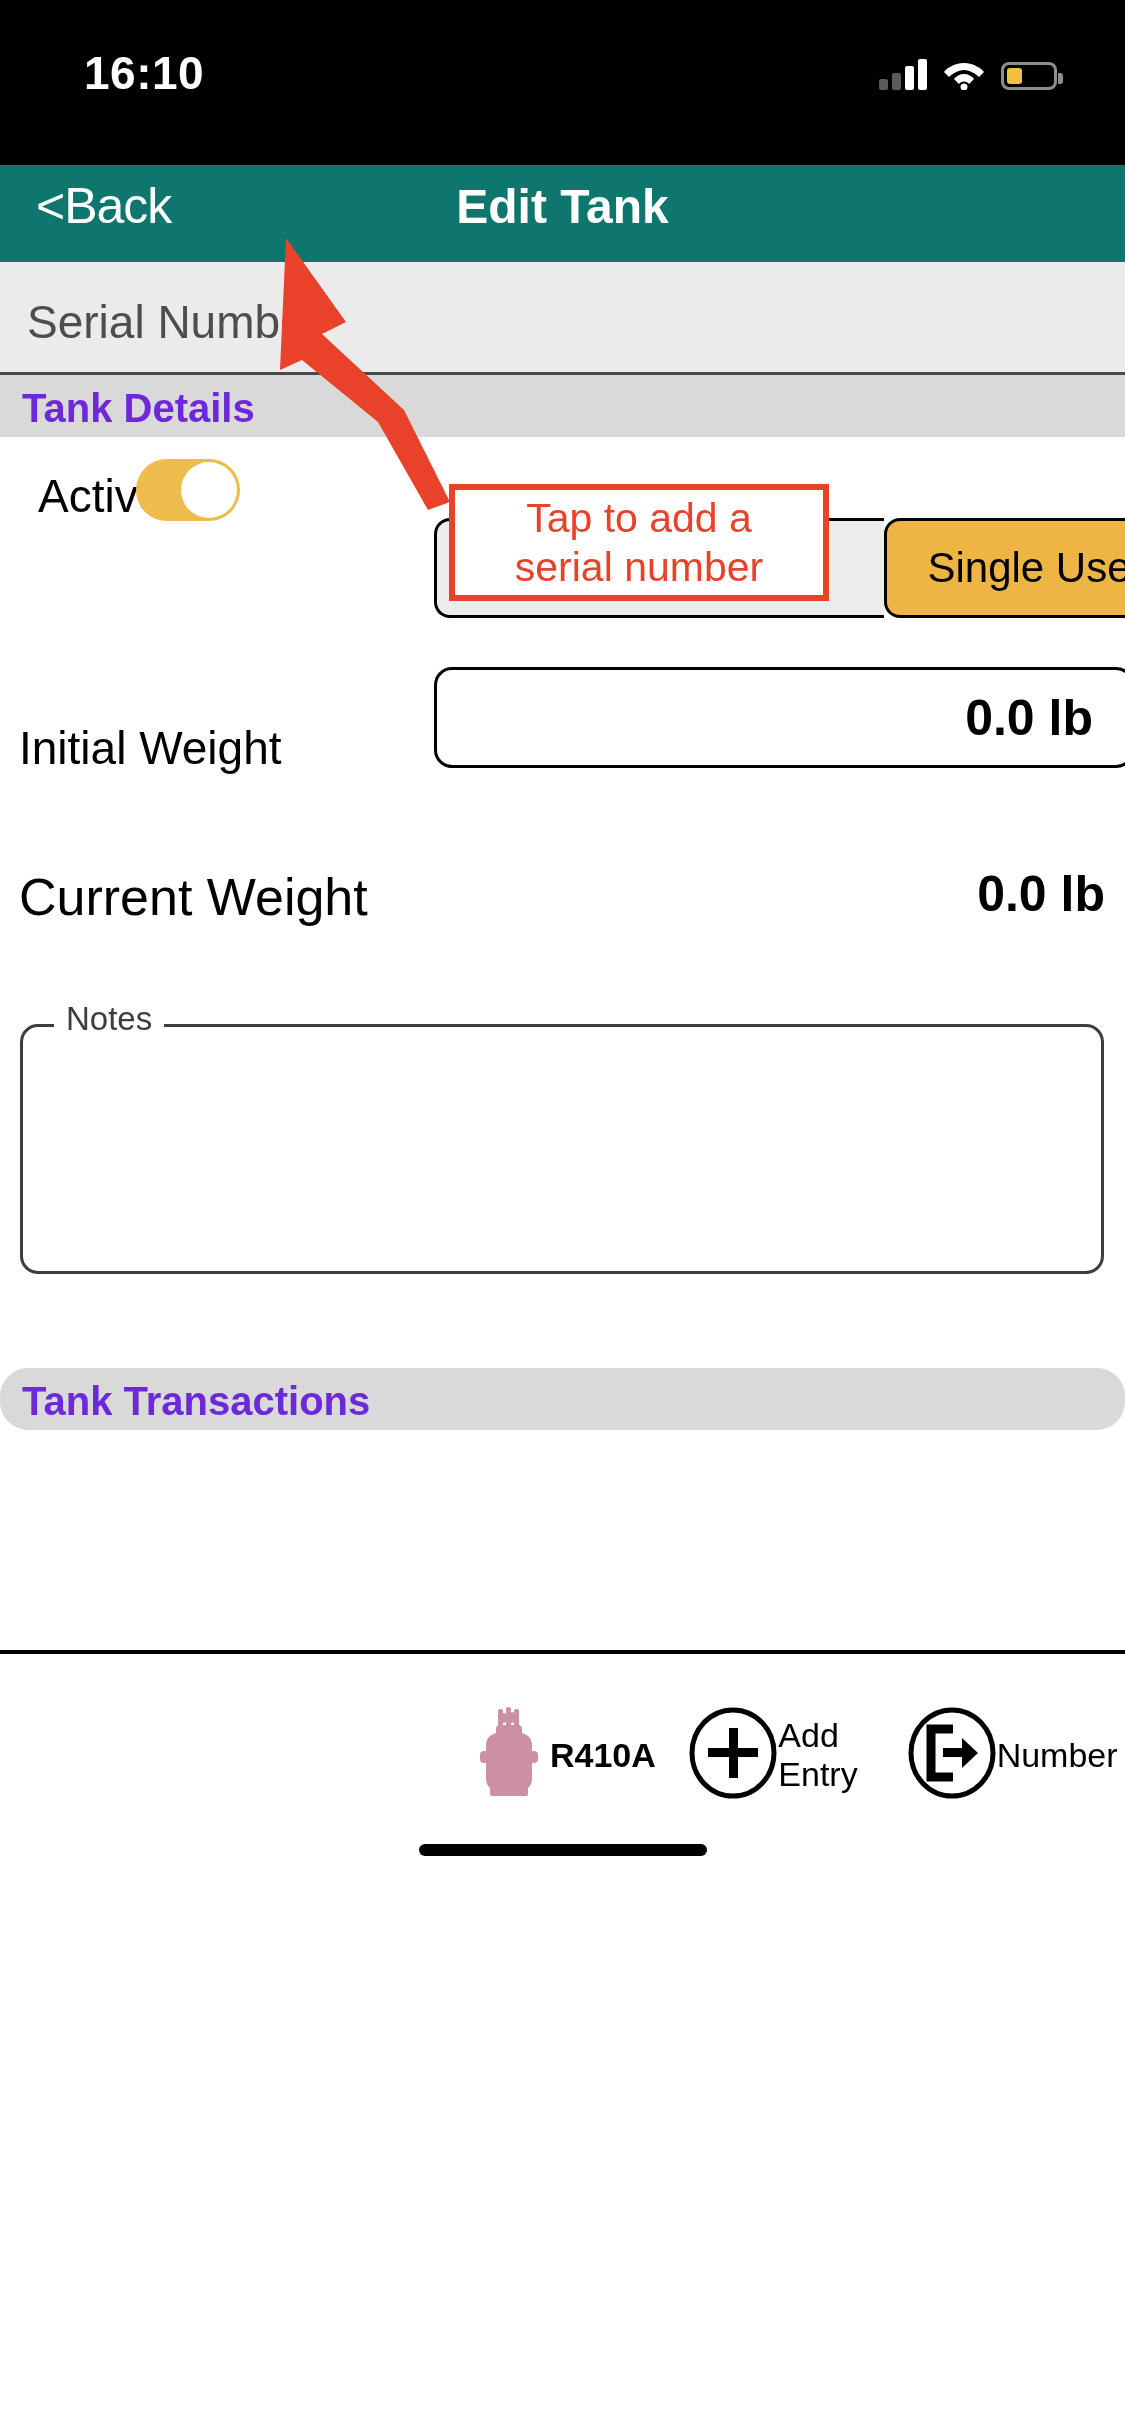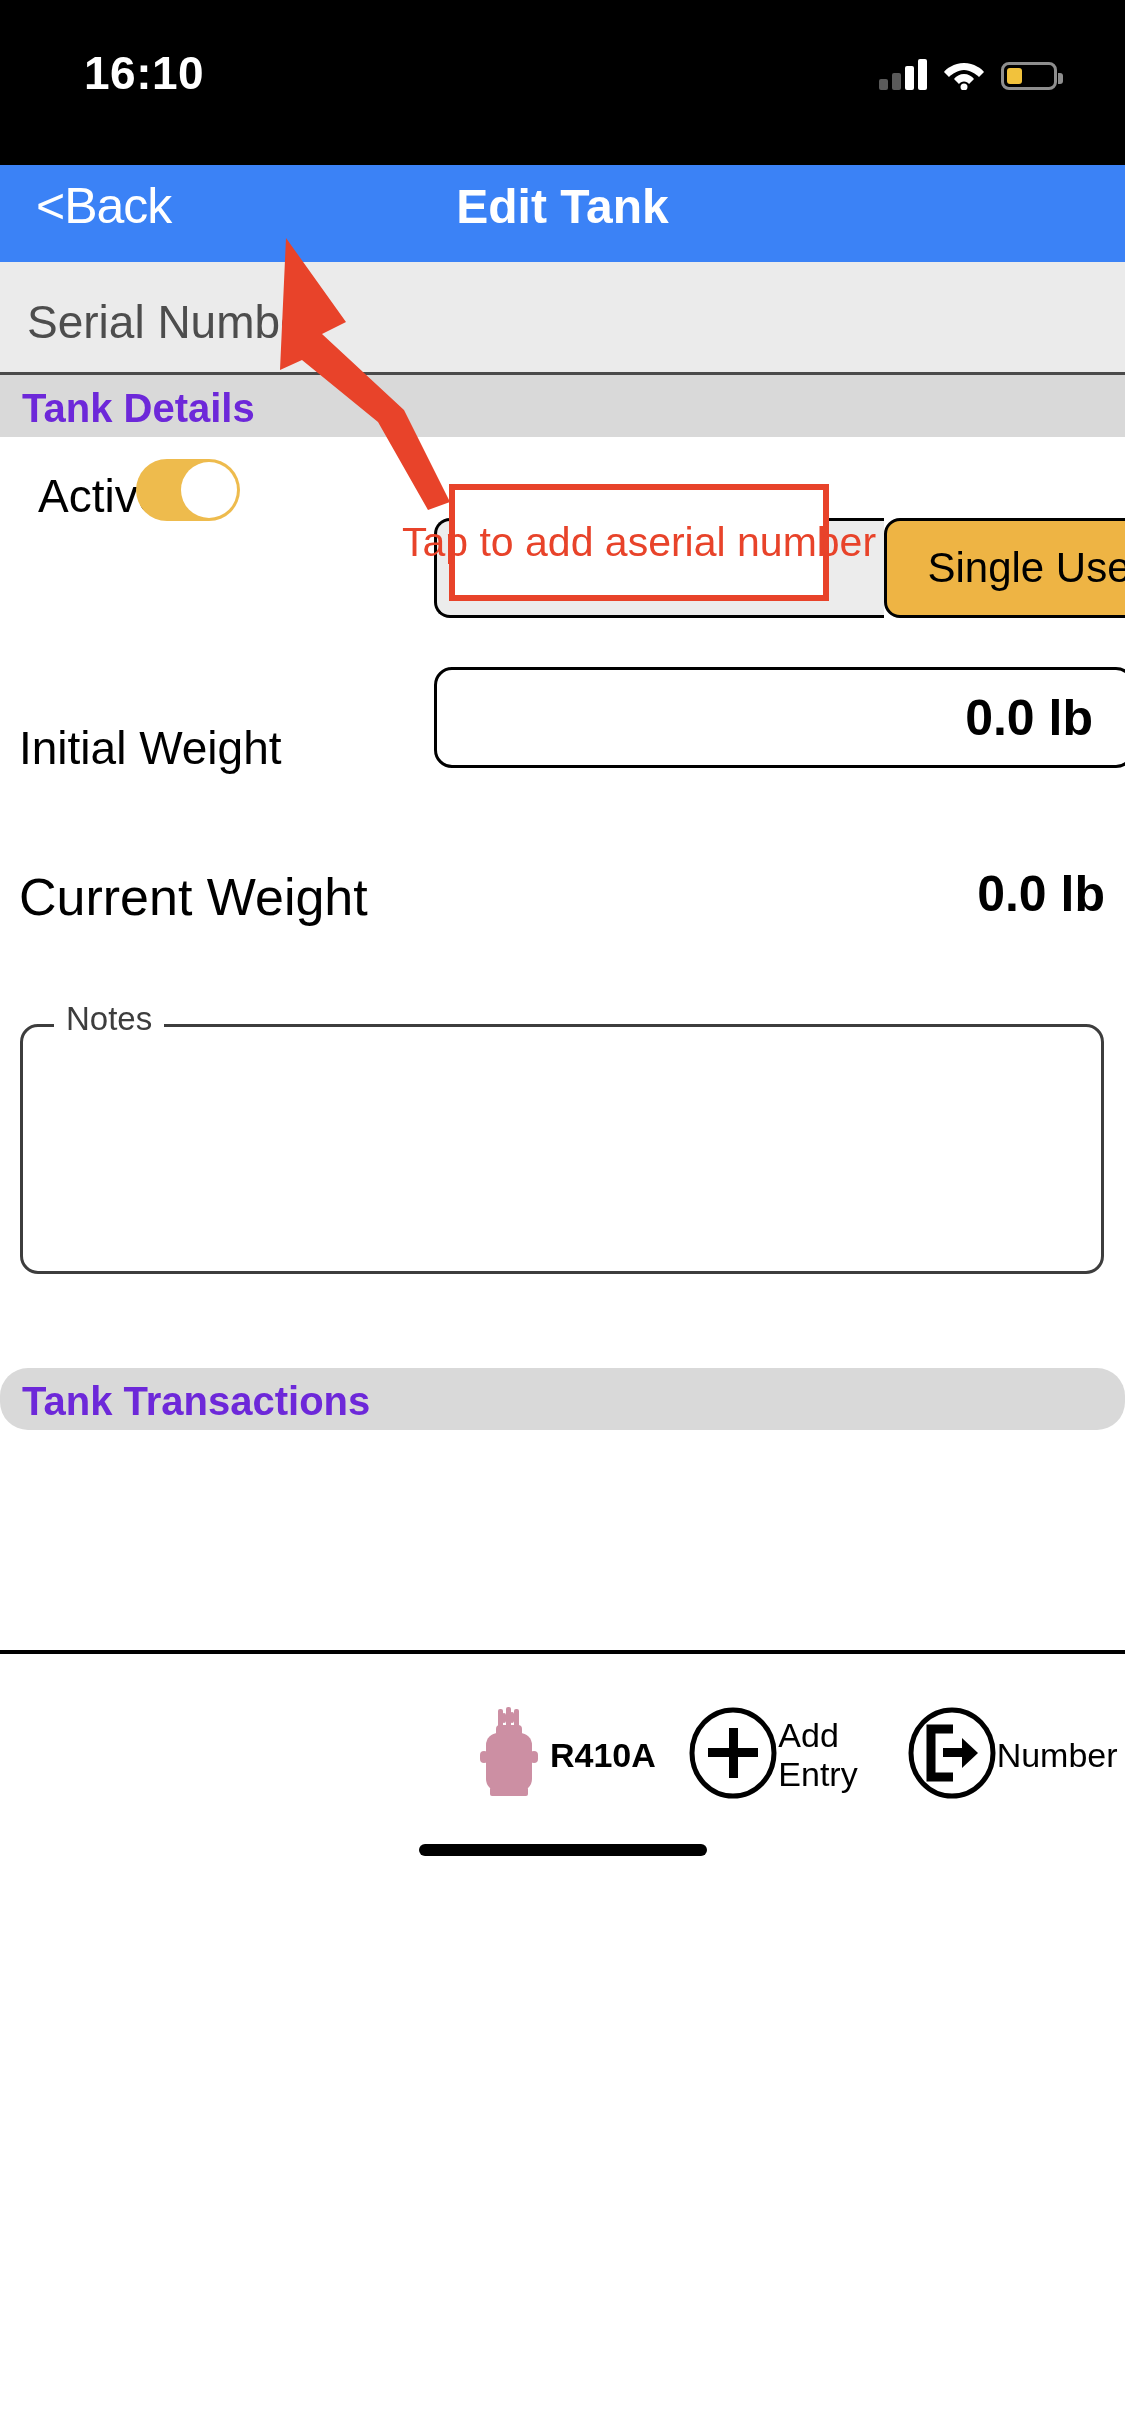--- a/index.html
+++ b/index.html
@@ -93,7 +93,7 @@
     top: 165px; left: 0;
     width: 1125px;
     height: 97px;
-    background: #3b82f6;
+    background: #0f766e;
     text-decoration: underline;
   }
   .nav-back {

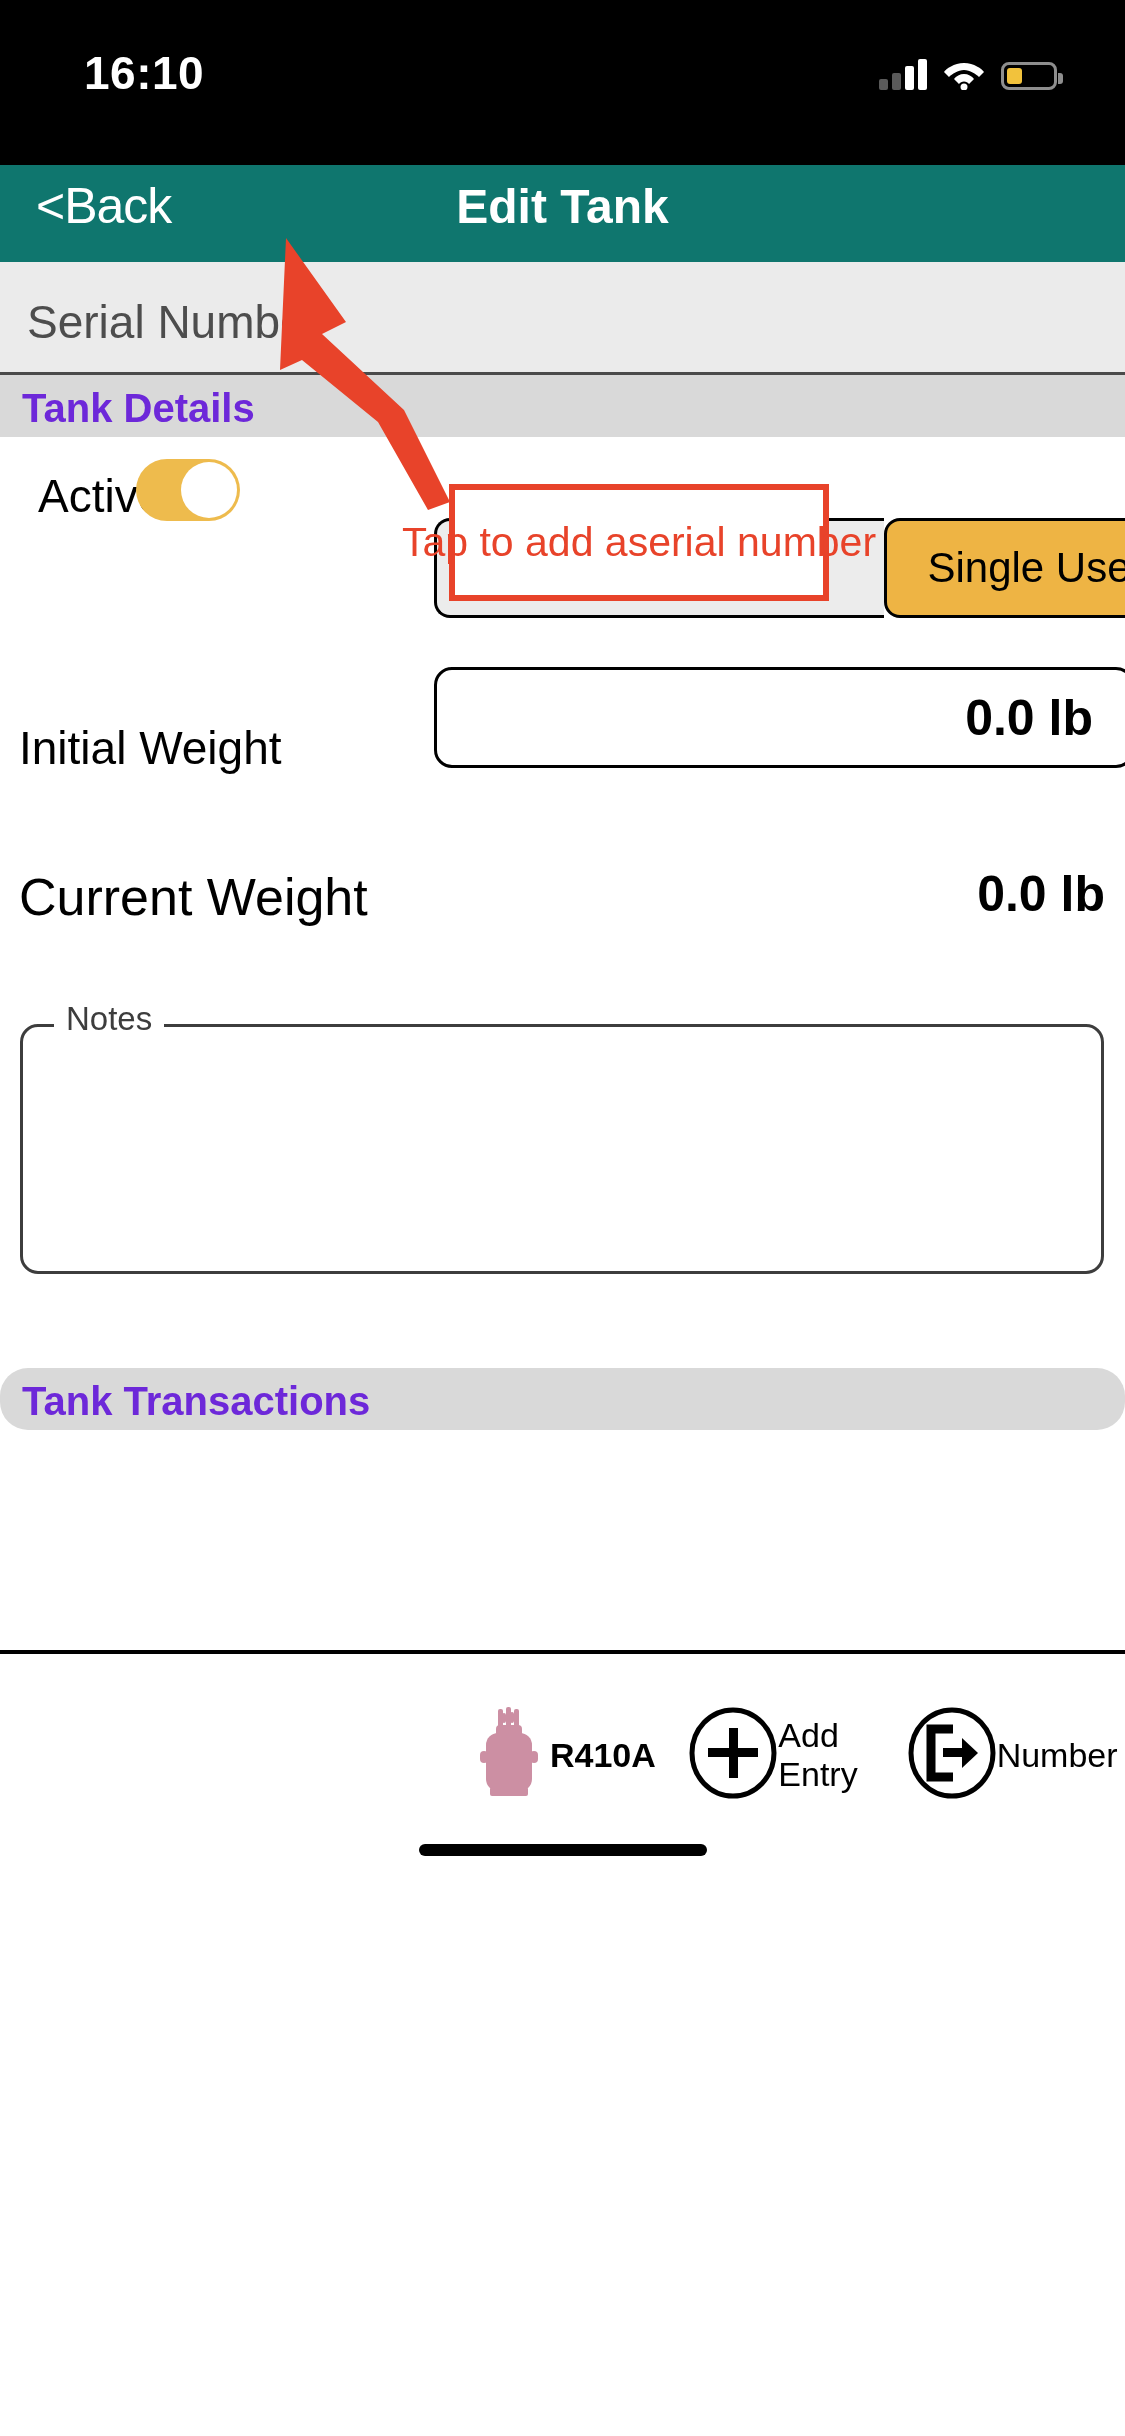--- a/index.html
+++ b/index.html
@@ -334,7 +334,7 @@
     background: #ffffff;
     border: 6px solid #e8432a;
     display: flex;
-    flex-direction: row;
+    flex-direction: column;
     align-items: center;
     justify-content: center;
     line-height: 1.18;

